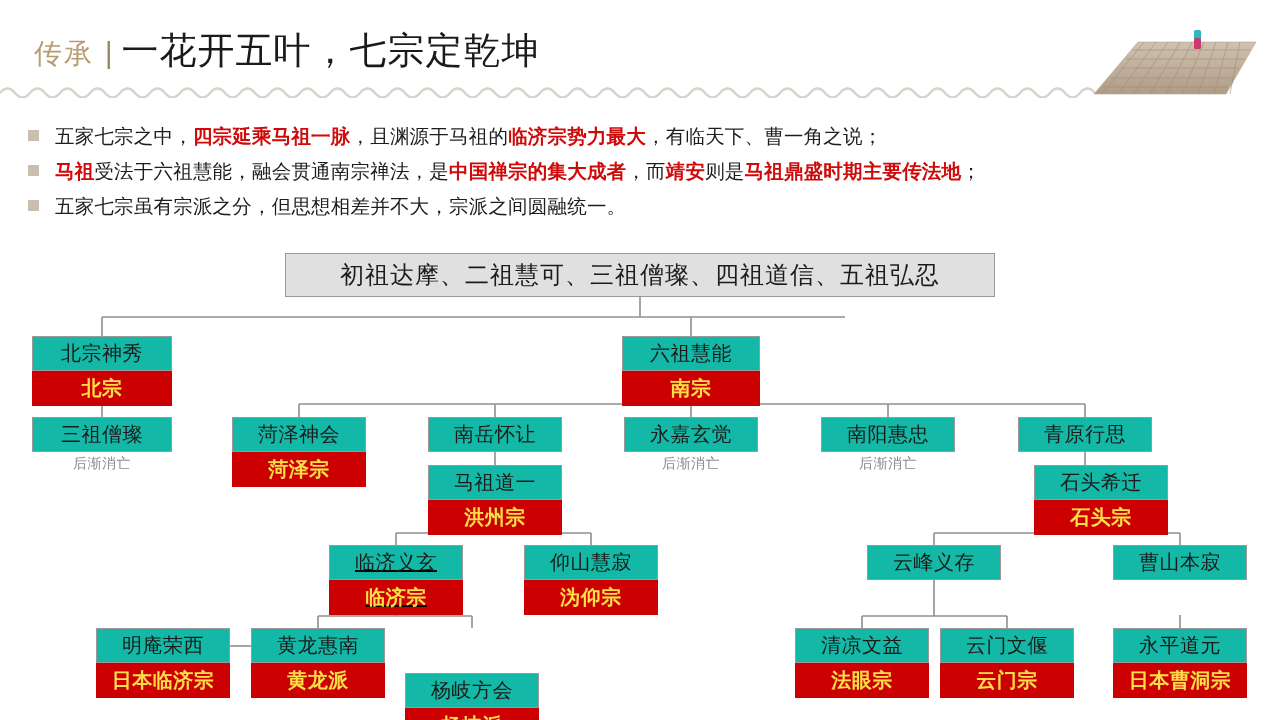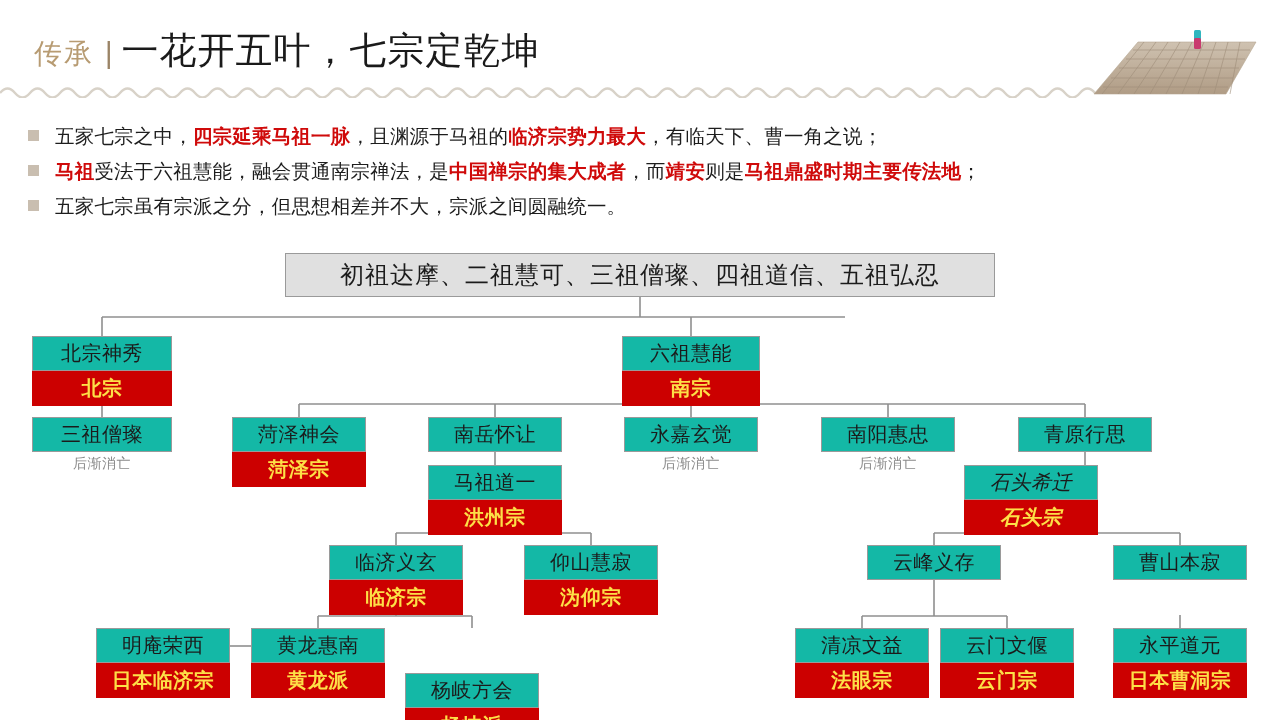--- a/index.html
+++ b/index.html
@@ -300,7 +300,7 @@
       <div class="node-name">马祖道一</div>
       <div class="node-badge">洪州宗</div>
     </div>
-    <div class="node" style="left: 964px; top: 465px; width: 134px; font-style: italic;">
+    <div class="node" style="left: 1034px; top: 465px; width: 134px;">
       <div class="node-name">石头希迁</div>
       <div class="node-badge">石头宗</div>
     </div>

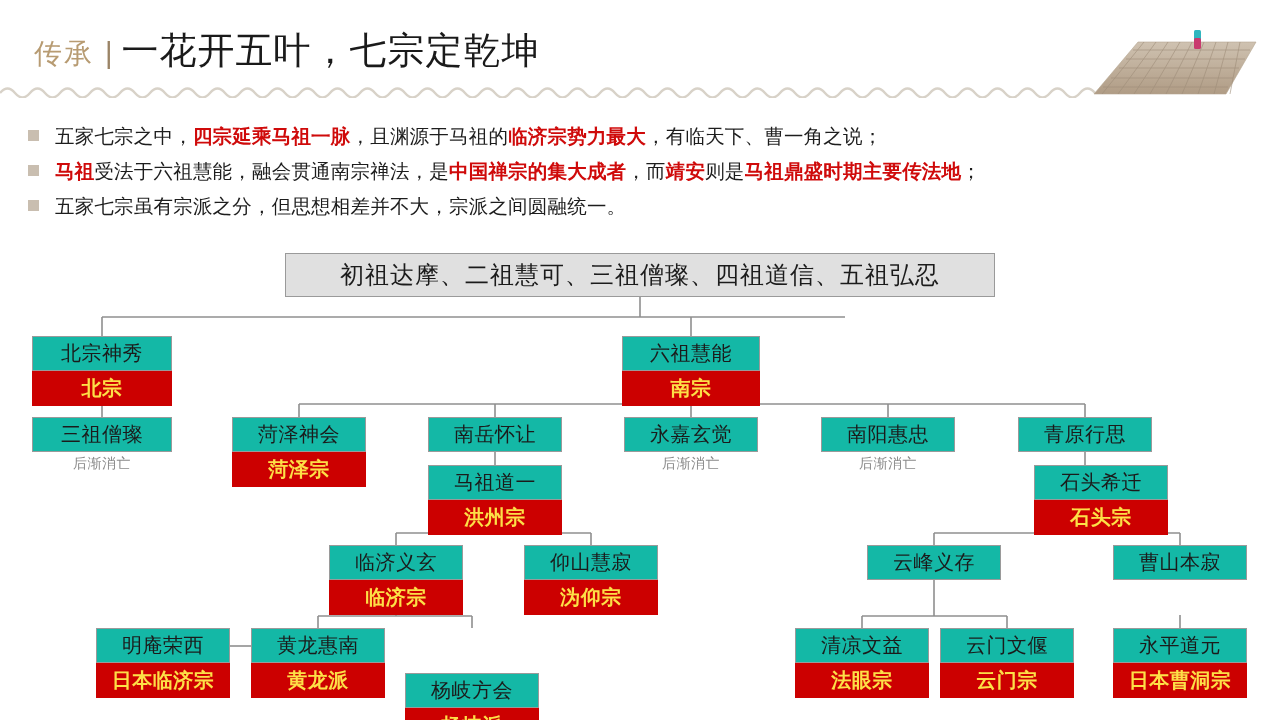--- a/index.html
+++ b/index.html
@@ -304,7 +304,7 @@
       <div class="node-name">石头希迁</div>
       <div class="node-badge">石头宗</div>
     </div>
-    <div class="node" style="left: 329px; top: 545px; width: 134px;">
+    <div class="node" style="left: 329px; top: 545px; width: 134px; text-decoration: underline;">
       <div class="node-name">临济义玄</div>
       <div class="node-badge">临济宗</div>
     </div>

